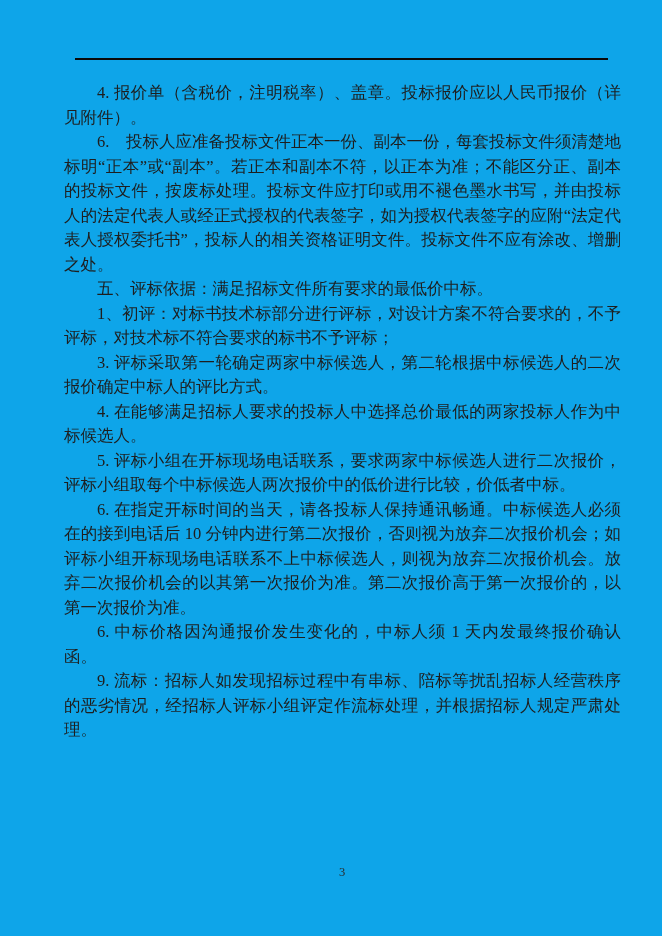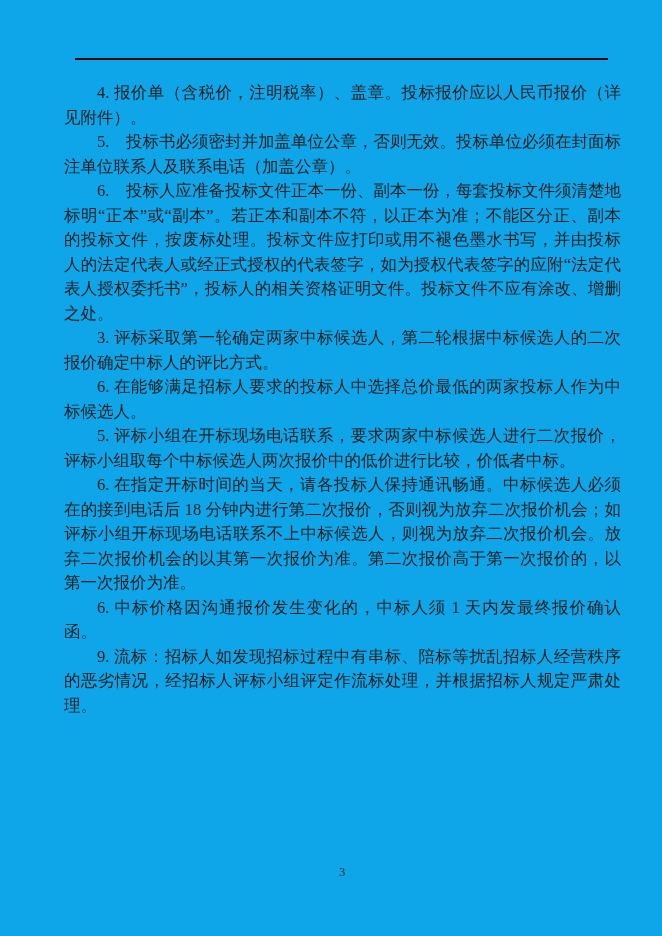--- a/index.html
+++ b/index.html
@@ -61,7 +61,6 @@
 
   <div class="content">
     <p class="para">4. 报价单（含税价，注明税率）、盖章。投标报价应以人民币报价（详见附件）。</p>
-    <p class="para">5.　投标书必须密封并加盖单位公章，否则无效。投标单位必须在封面标注单位联系人及联系电话（加盖公章）。</p>
     <p class="para">6.　投标人应准备投标文件正本一份、副本一份，每套投标文件须清楚地标明“正本”或“副本”。若正本和副本不符，以正本为准；不能区分正、副本的投标文件，按废标处理。投标文件应打印或用不褪色墨水书写，并由投标人的法定代表人或经正式授权的代表签字，如为授权代表签字的应附“法定代表人授权委托书”，投标人的相关资格证明文件。投标文件不应有涂改、增删之处。</p>
     <p class="para">3. 评标采取第一轮确定两家中标候选人，第二轮根据中标候选人的二次报价确定中标人的评比方式。</p>
     <p class="para">6. 在能够满足招标人要求的投标人中选择总价最低的两家投标人作为中标候选人。</p>

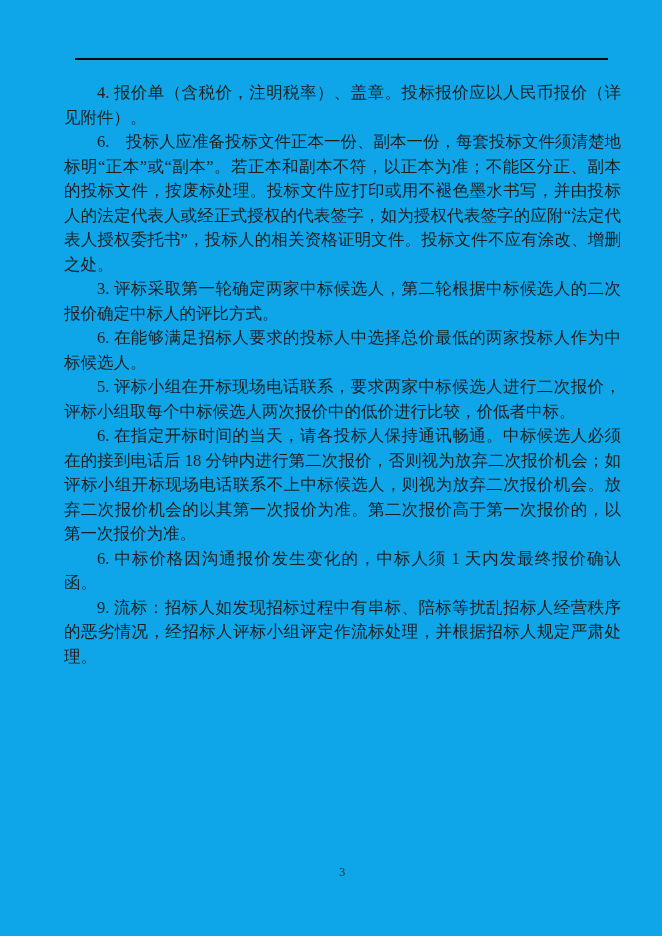--- a/index.html
+++ b/index.html
@@ -62,6 +62,7 @@
   <div class="content">
     <p class="para">4. 报价单（含税价，注明税率）、盖章。投标报价应以人民币报价（详见附件）。</p>
     <p class="para">6.　投标人应准备投标文件正本一份、副本一份，每套投标文件须清楚地标明“正本”或“副本”。若正本和副本不符，以正本为准；不能区分正、副本的投标文件，按废标处理。投标文件应打印或用不褪色墨水书写，并由投标人的法定代表人或经正式授权的代表签字，如为授权代表签字的应附“法定代表人授权委托书”，投标人的相关资格证明文件。投标文件不应有涂改、增删之处。</p>
+    <p class="para">五、评标依据：满足招标文件所有要求的最低价中标。</p>
     <p class="para">3. 评标采取第一轮确定两家中标候选人，第二轮根据中标候选人的二次报价确定中标人的评比方式。</p>
     <p class="para">6. 在能够满足招标人要求的投标人中选择总价最低的两家投标人作为中标候选人。</p>
     <p class="para">5. 评标小组在开标现场电话联系，要求两家中标候选人进行二次报价，评标小组取每个中标候选人两次报价中的低价进行比较，价低者中标。</p>

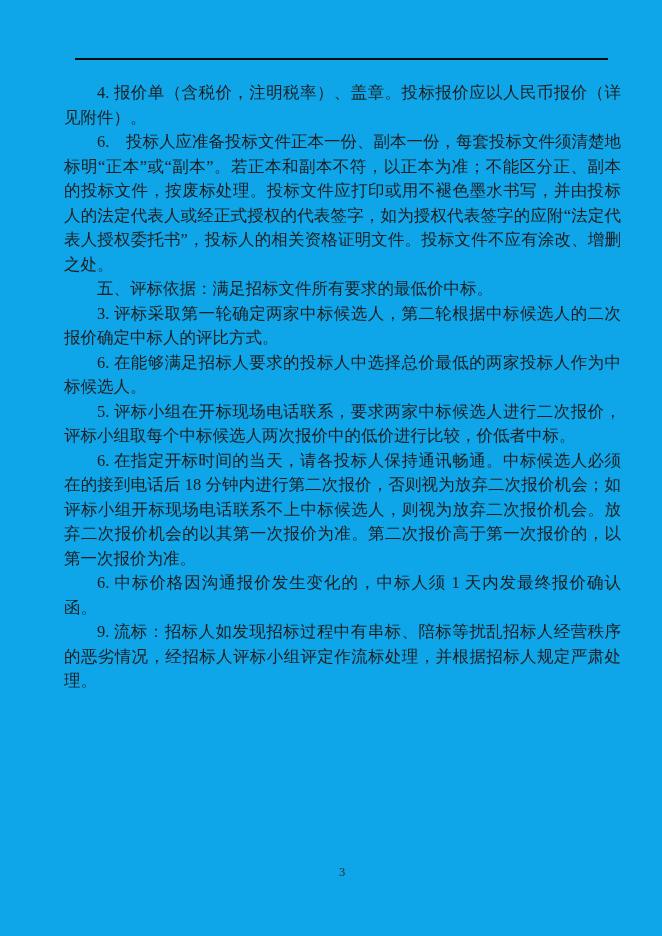--- a/index.html
+++ b/index.html
@@ -63,6 +63,7 @@
     <p class="para">4. 报价单（含税价，注明税率）、盖章。投标报价应以人民币报价（详见附件）。</p>
     <p class="para">6.　投标人应准备投标文件正本一份、副本一份，每套投标文件须清楚地标明“正本”或“副本”。若正本和副本不符，以正本为准；不能区分正、副本的投标文件，按废标处理。投标文件应打印或用不褪色墨水书写，并由投标人的法定代表人或经正式授权的代表签字，如为授权代表签字的应附“法定代表人授权委托书”，投标人的相关资格证明文件。投标文件不应有涂改、增删之处。</p>
     <p class="para">五、评标依据：满足招标文件所有要求的最低价中标。</p>
+    <p class="para">1、初评：对标书技术标部分进行评标，对设计方案不符合要求的，不予评标，对技术标不符合要求的标书不予评标；</p>
     <p class="para">3. 评标采取第一轮确定两家中标候选人，第二轮根据中标候选人的二次报价确定中标人的评比方式。</p>
     <p class="para">6. 在能够满足招标人要求的投标人中选择总价最低的两家投标人作为中标候选人。</p>
     <p class="para">5. 评标小组在开标现场电话联系，要求两家中标候选人进行二次报价，评标小组取每个中标候选人两次报价中的低价进行比较，价低者中标。</p>

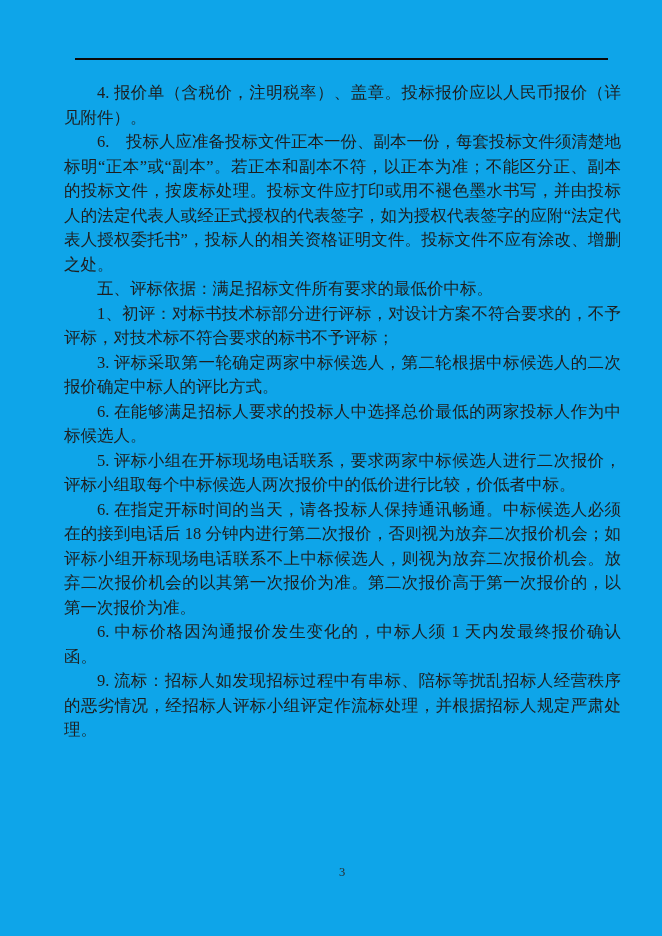--- a/index.html
+++ b/index.html
@@ -65,7 +65,7 @@
     <p class="para">五、评标依据：满足招标文件所有要求的最低价中标。</p>
     <p class="para">1、初评：对标书技术标部分进行评标，对设计方案不符合要求的，不予评标，对技术标不符合要求的标书不予评标；</p>
     <p class="para">3. 评标采取第一轮确定两家中标候选人，第二轮根据中标候选人的二次报价确定中标人的评比方式。</p>
-    <p class="para">6. 在能够满足招标人要求的投标人中选择总价最低的两家投标人作为中标候选人。</p>
+    <p class="para">4. 在能够满足招标人要求的投标人中选择总价最低的两家投标人作为中标候选人。</p>
     <p class="para">5. 评标小组在开标现场电话联系，要求两家中标候选人进行二次报价，评标小组取每个中标候选人两次报价中的低价进行比较，价低者中标。</p>
     <p class="para">6. 在指定开标时间的当天，请各投标人保持通讯畅通。中标候选人必须在的接到电话后 18 分钟内进行第二次报价，否则视为放弃二次报价机会；如评标小组开标现场电话联系不上中标候选人，则视为放弃二次报价机会。放弃二次报价机会的以其第一次报价为准。第二次报价高于第一次报价的，以第一次报价为准。</p>
     <p class="para">6. 中标价格因沟通报价发生变化的，中标人须 1 天内发最终报价确认函。</p>

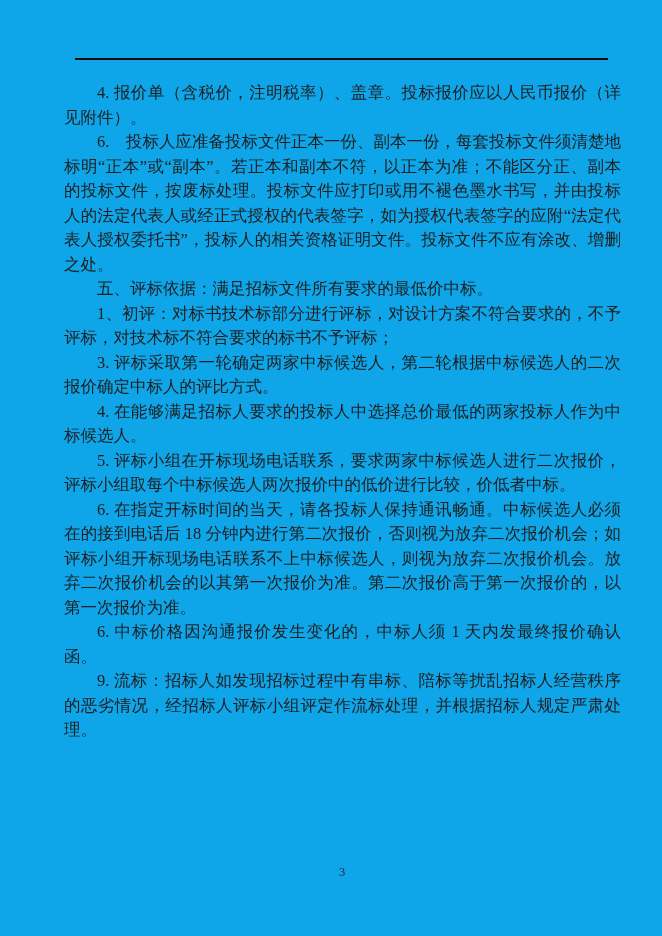--- a/index.html
+++ b/index.html
@@ -67,7 +67,7 @@
     <p class="para">3. 评标采取第一轮确定两家中标候选人，第二轮根据中标候选人的二次报价确定中标人的评比方式。</p>
     <p class="para">4. 在能够满足招标人要求的投标人中选择总价最低的两家投标人作为中标候选人。</p>
     <p class="para">5. 评标小组在开标现场电话联系，要求两家中标候选人进行二次报价，评标小组取每个中标候选人两次报价中的低价进行比较，价低者中标。</p>
-    <p class="para">6. 在指定开标时间的当天，请各投标人保持通讯畅通。中标候选人必须在的接到电话后 18 分钟内进行第二次报价，否则视为放弃二次报价机会；如评标小组开标现场电话联系不上中标候选人，则视为放弃二次报价机会。放弃二次报价机会的以其第一次报价为准。第二次报价高于第一次报价的，以第一次报价为准。</p>
+    <p class="para">6. 在指定开标时间的当天，请各投标人保持通讯畅通。中标候选人必须在的接到电话后 10 分钟内进行第二次报价，否则视为放弃二次报价机会；如评标小组开标现场电话联系不上中标候选人，则视为放弃二次报价机会。放弃二次报价机会的以其第一次报价为准。第二次报价高于第一次报价的，以第一次报价为准。</p>
     <p class="para">6. 中标价格因沟通报价发生变化的，中标人须 1 天内发最终报价确认函。</p>
     <p class="para">9. 流标：招标人如发现招标过程中有串标、陪标等扰乱招标人经营秩序的恶劣情况，经招标人评标小组评定作流标处理，并根据招标人规定严肃处理。</p>
   </div>

